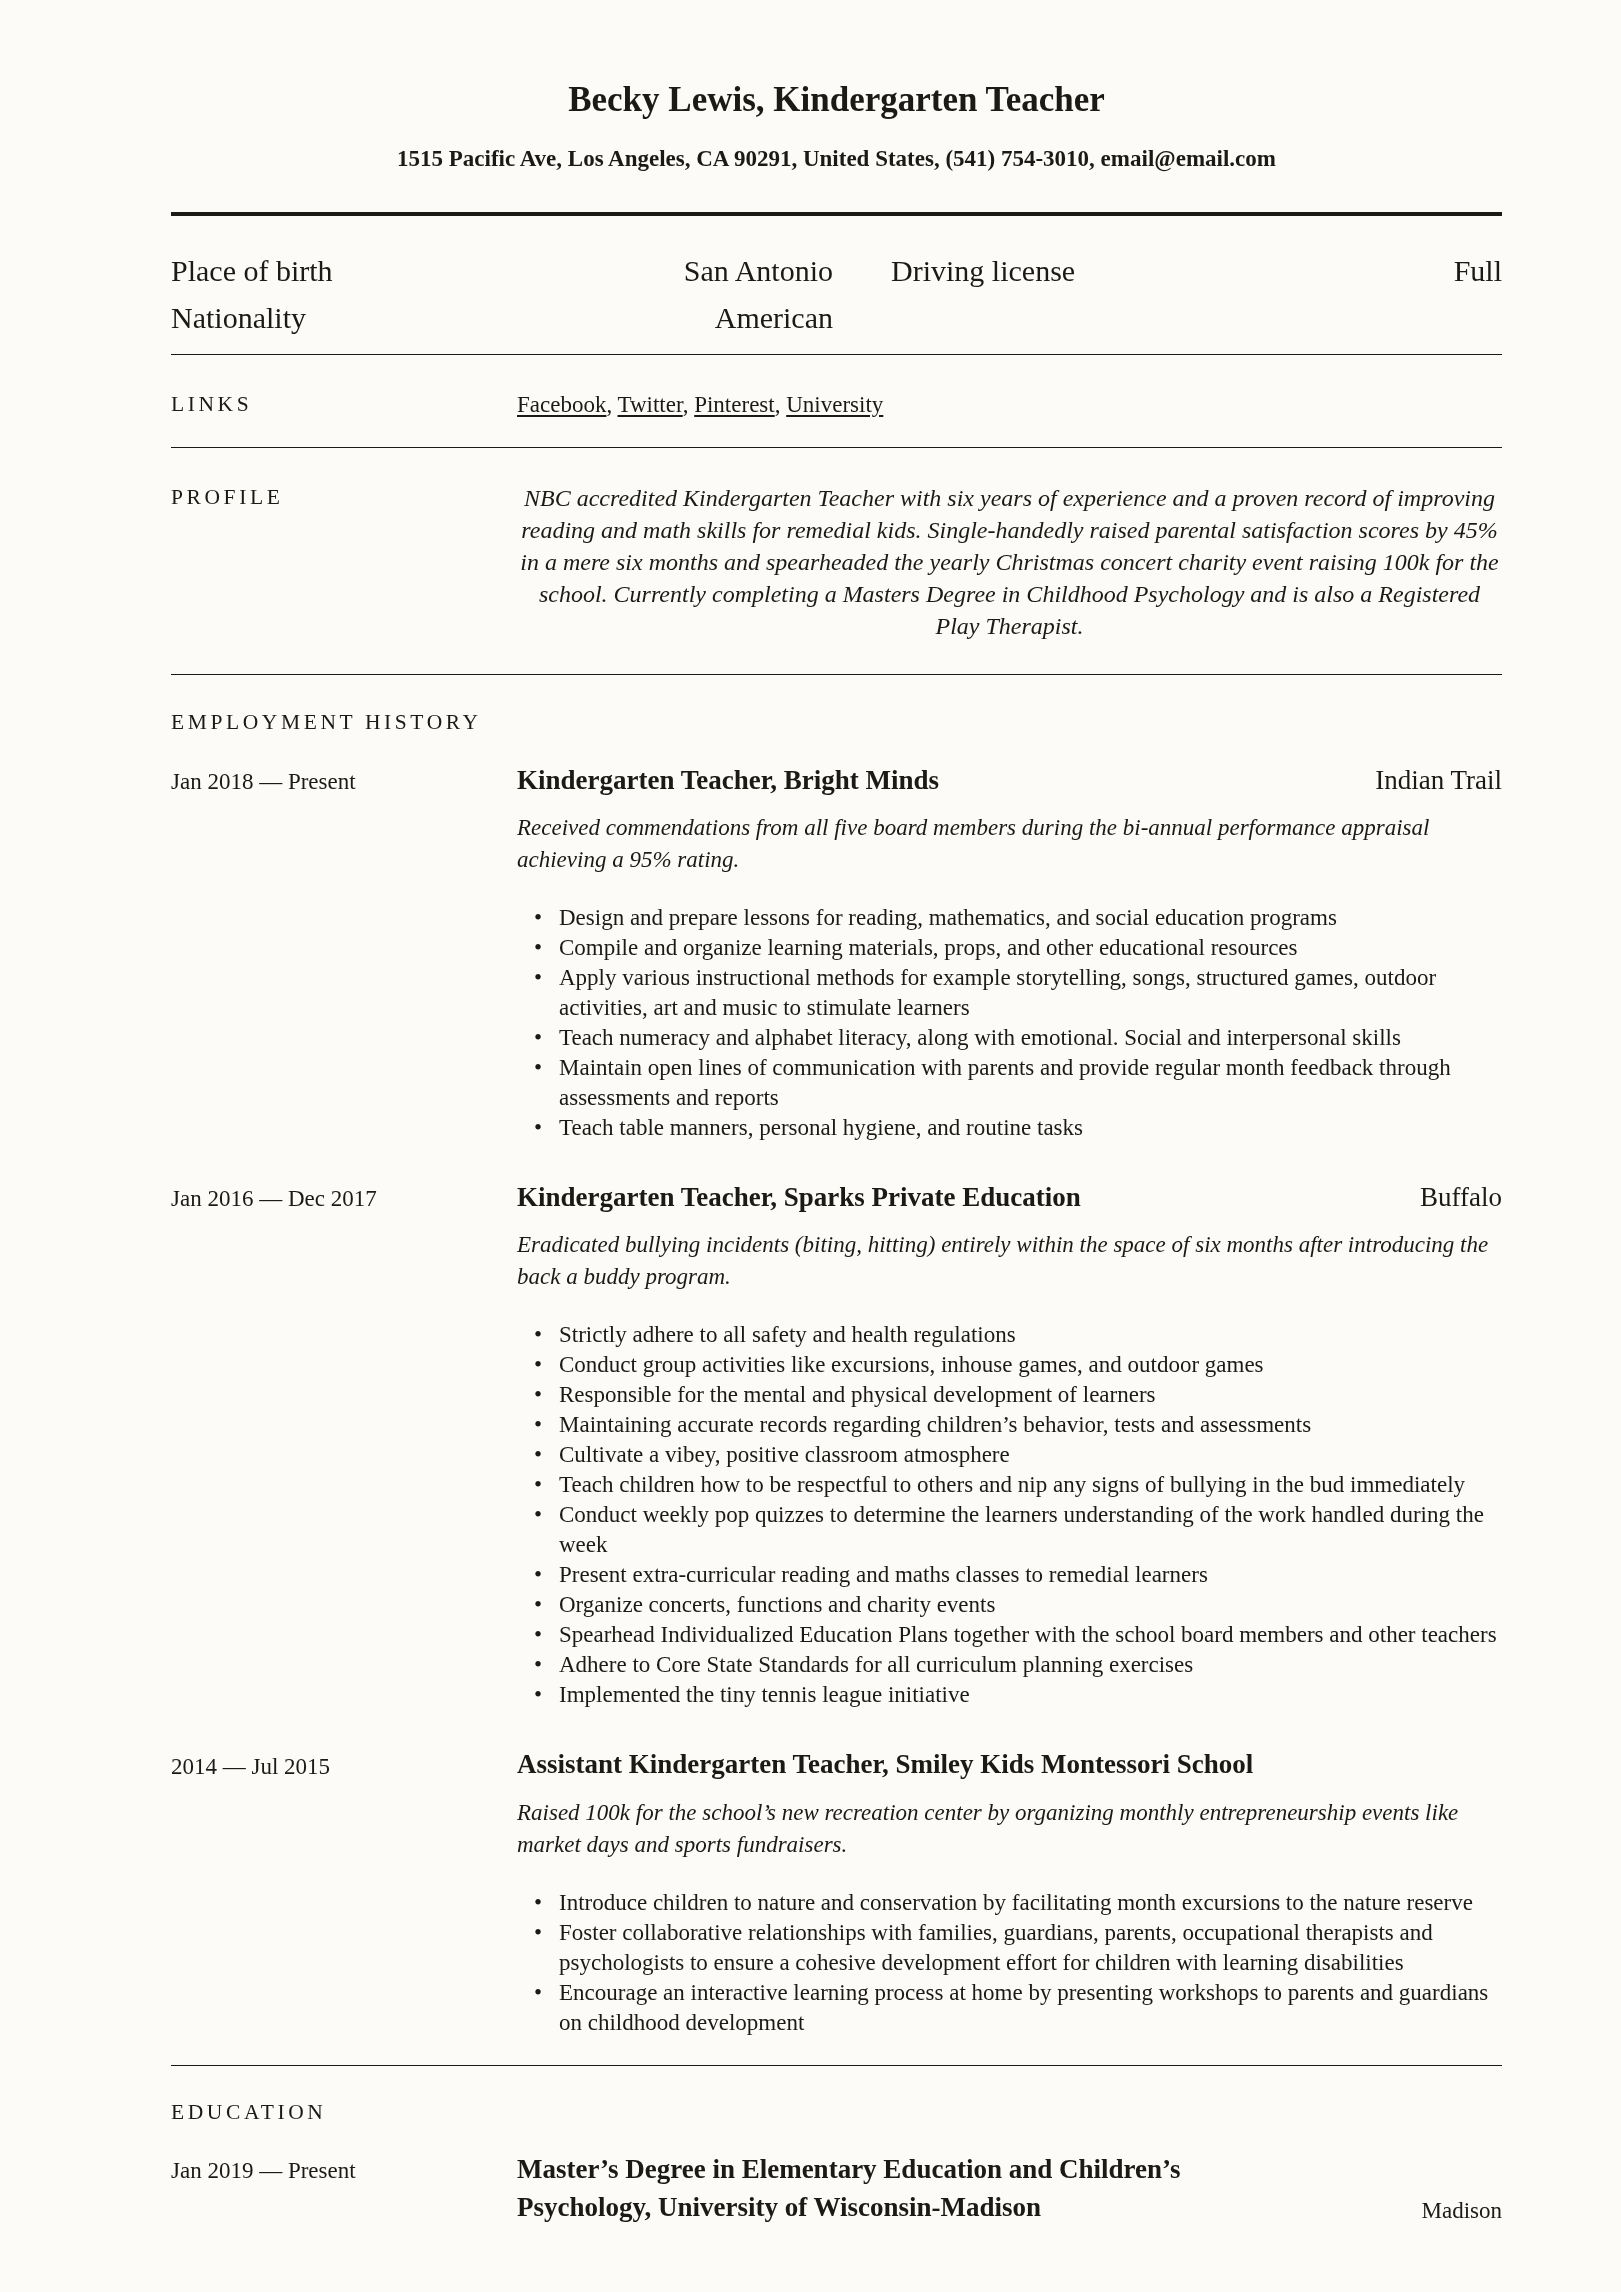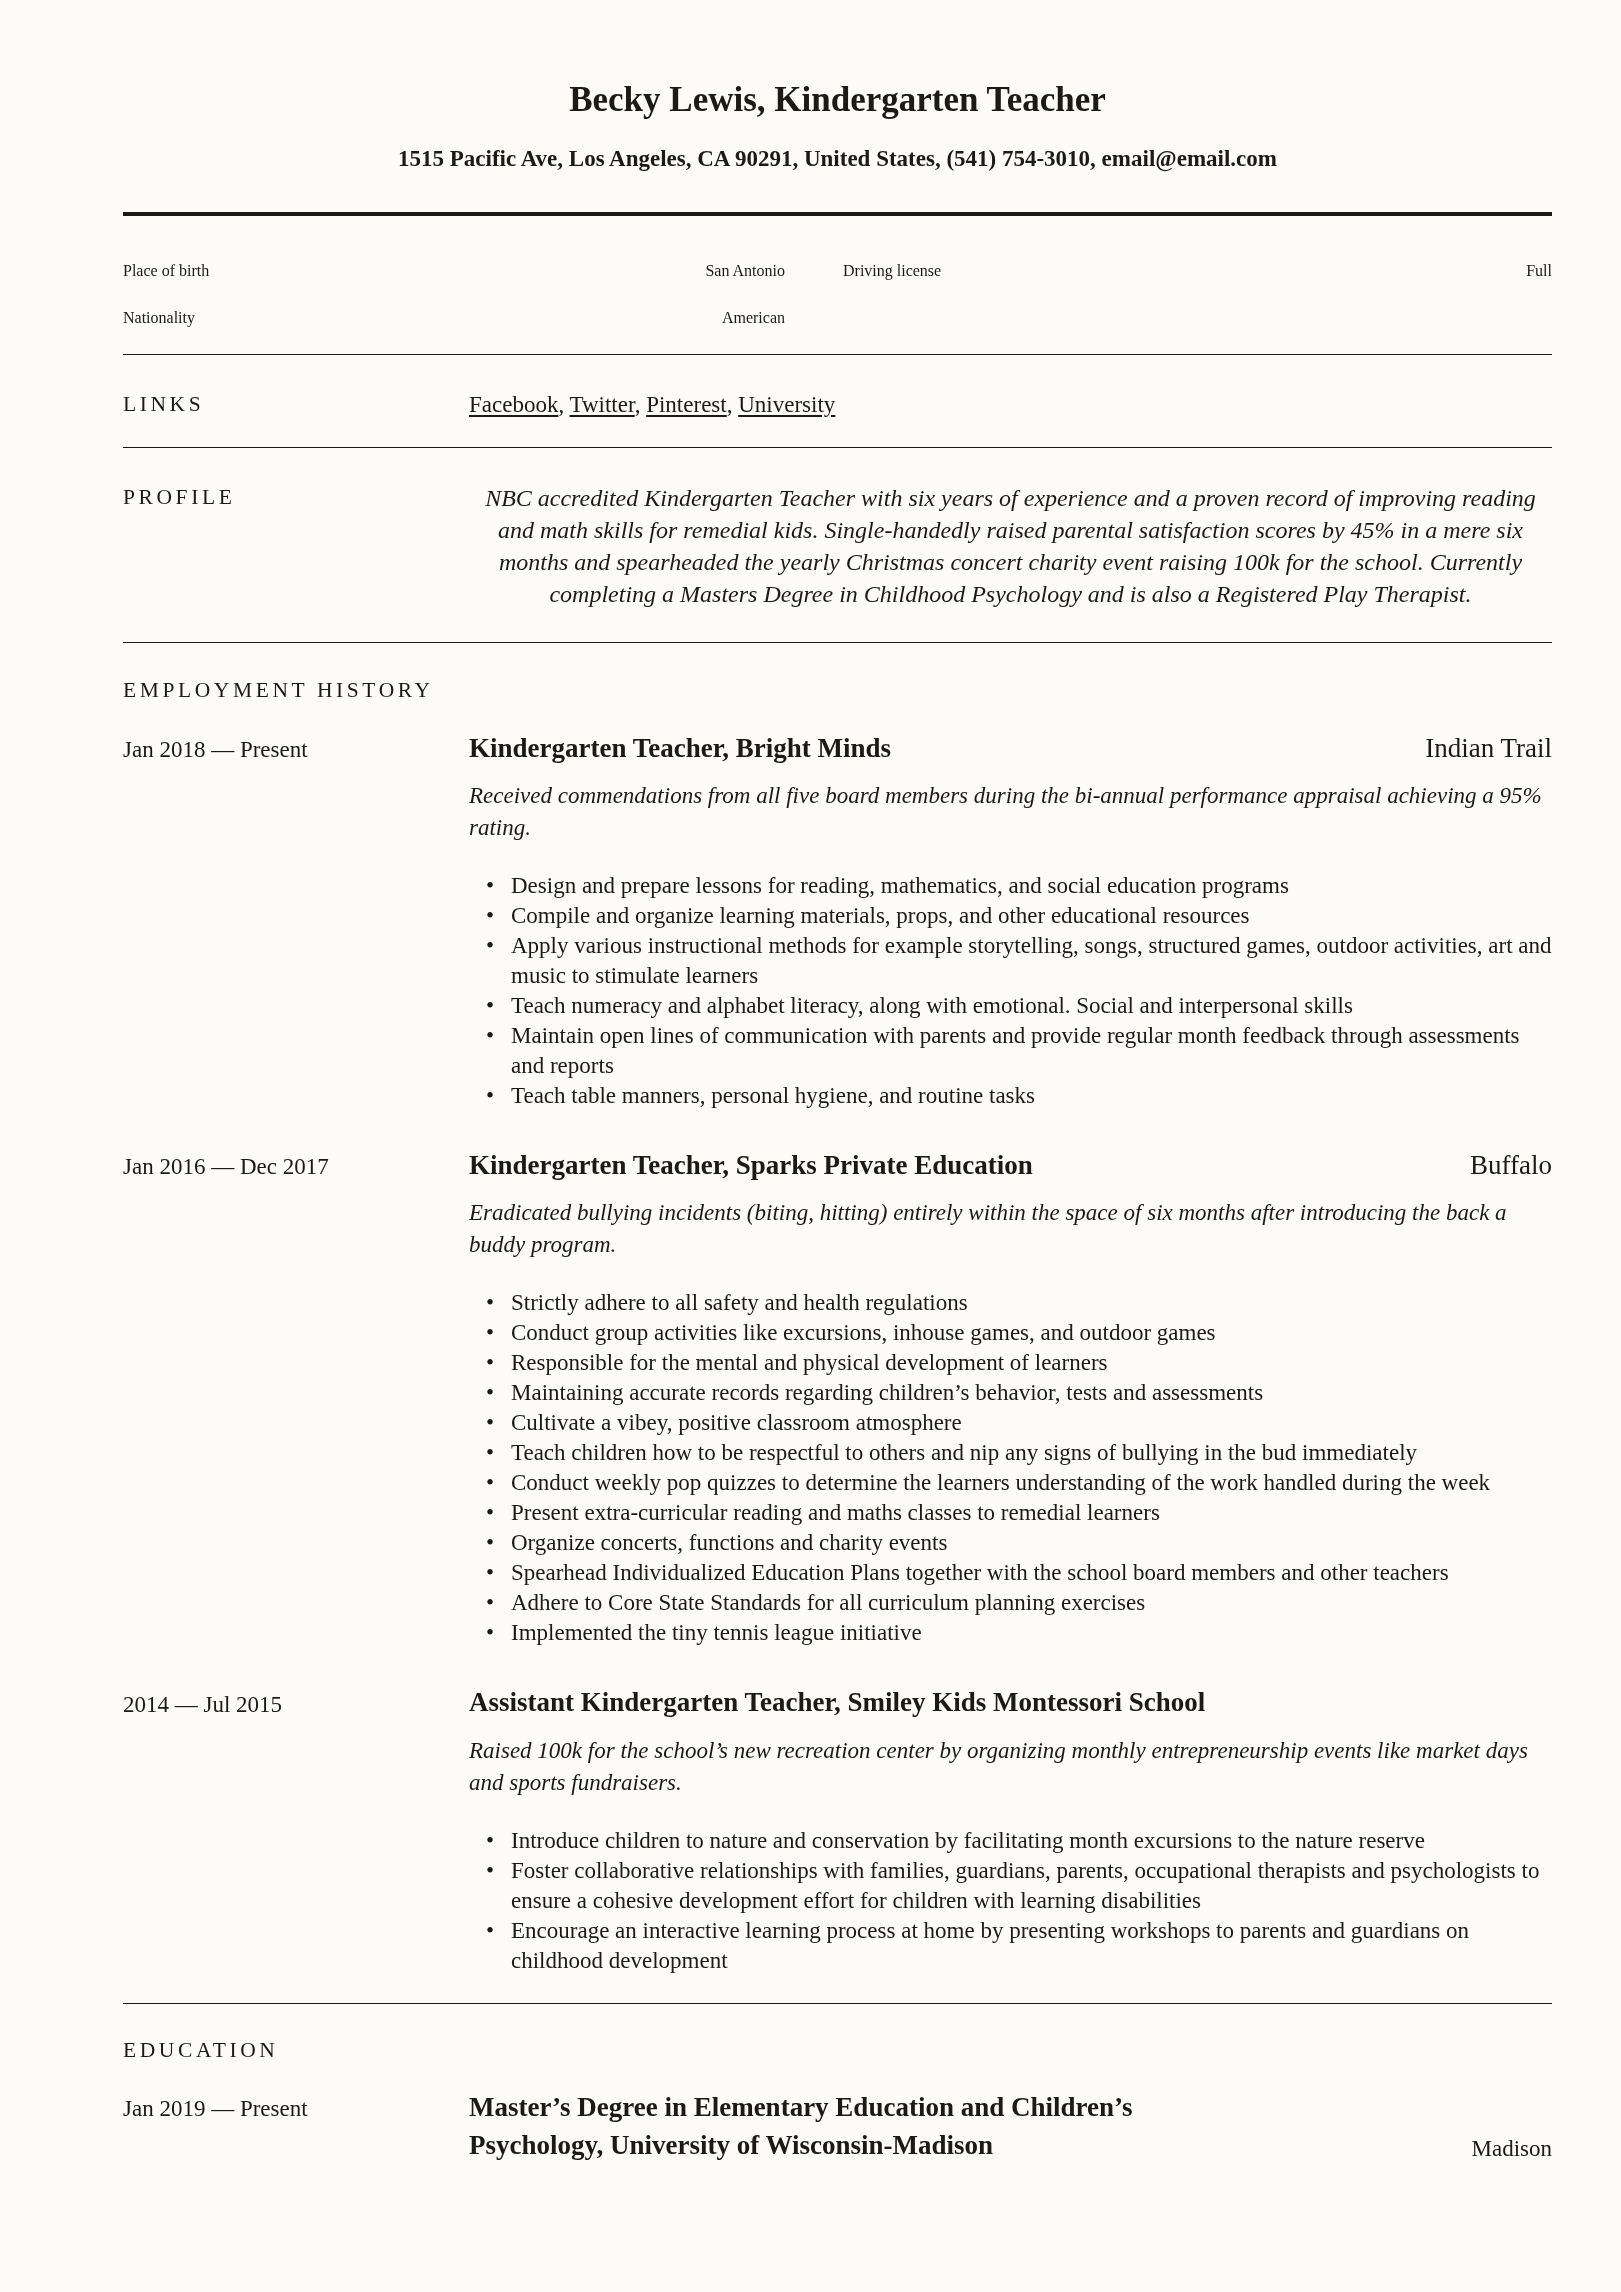--- a/index.html
+++ b/index.html
@@ -12,7 +12,7 @@
     font-family: "Liberation Serif", "DejaVu Serif", serif;
     overflow: hidden;
   }
-  .page { padding: 79px 69px 0 123px; }
+  .page { padding: 79px 119px 0 123px; margin-left: 48px; }
 
   
   .resume-name {

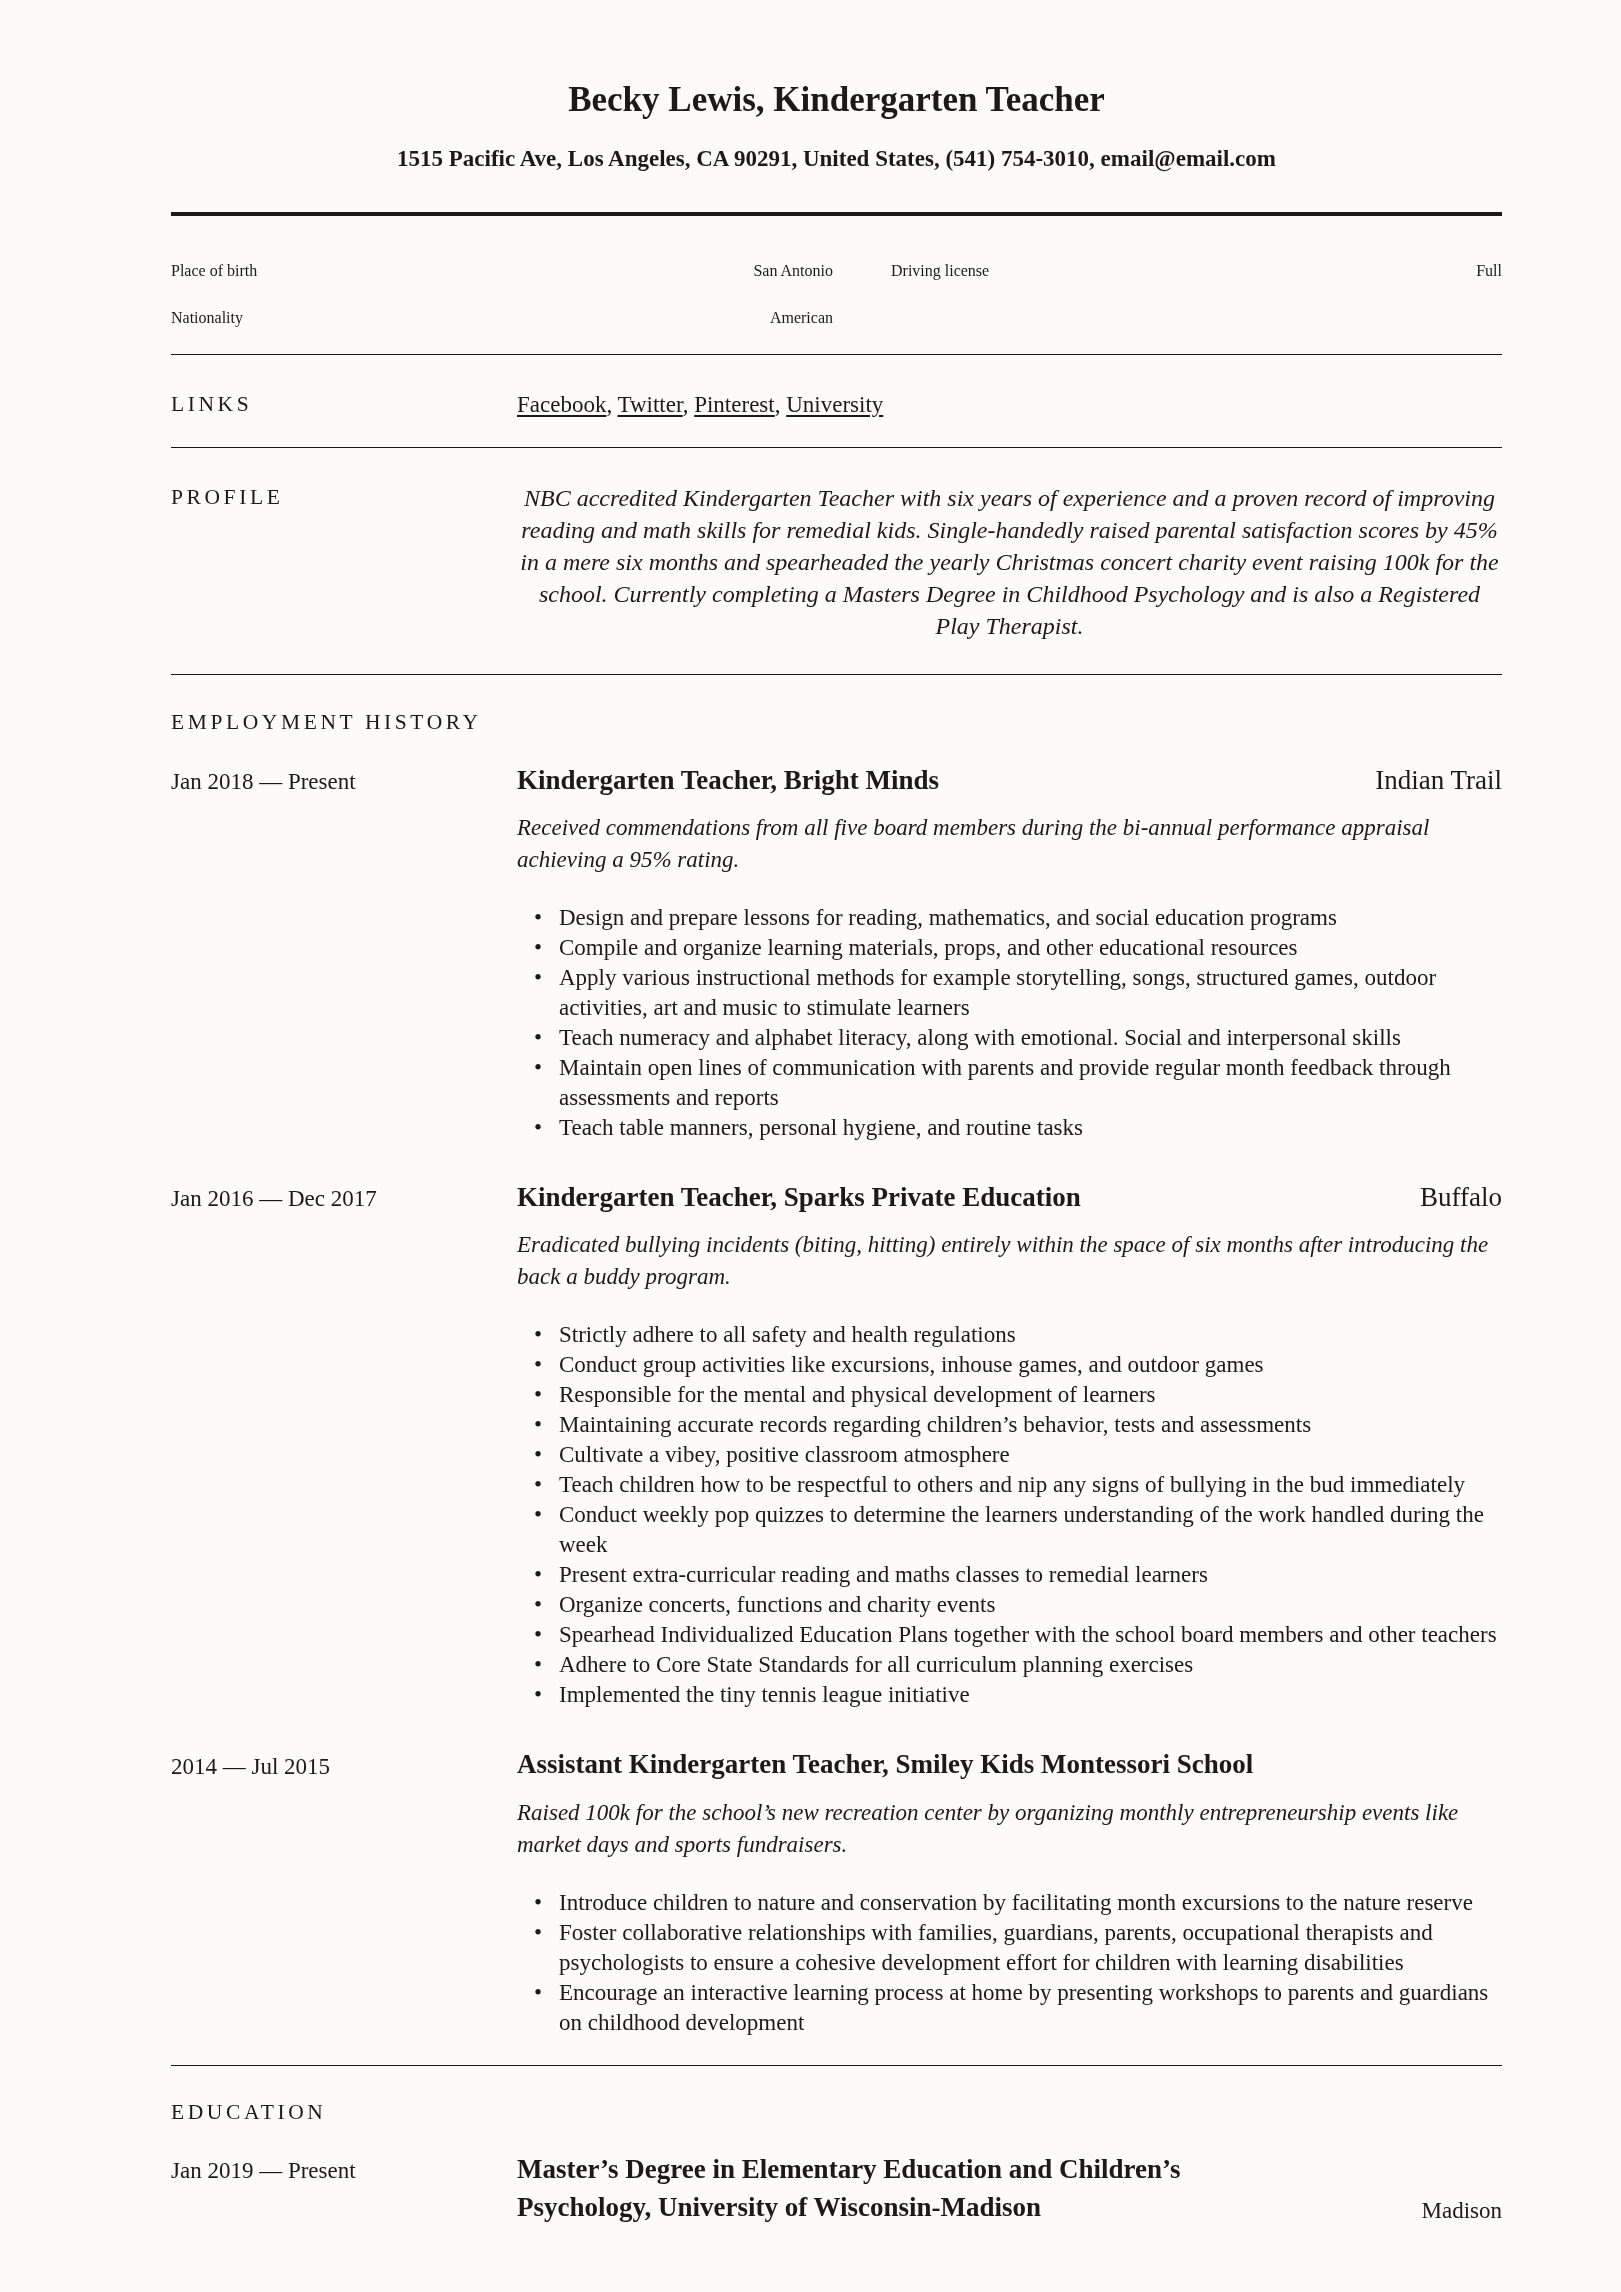--- a/index.html
+++ b/index.html
@@ -42,7 +42,7 @@
     display: grid;
     grid-template-columns: 346px 316px 385px 1fr;
     row-gap: 16px;
-    font-size: 16px;
+    font-size: 30px;
     line-height: 31px;
     padding: 39px 0 21.5px;
   }

